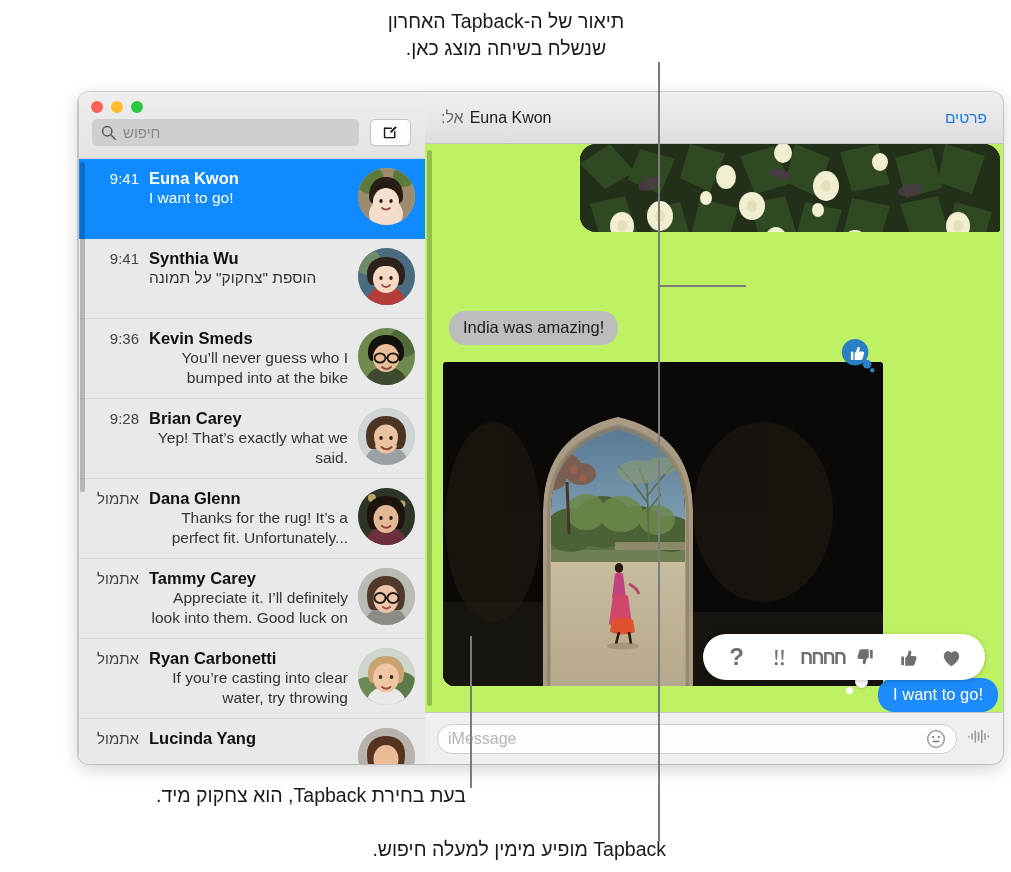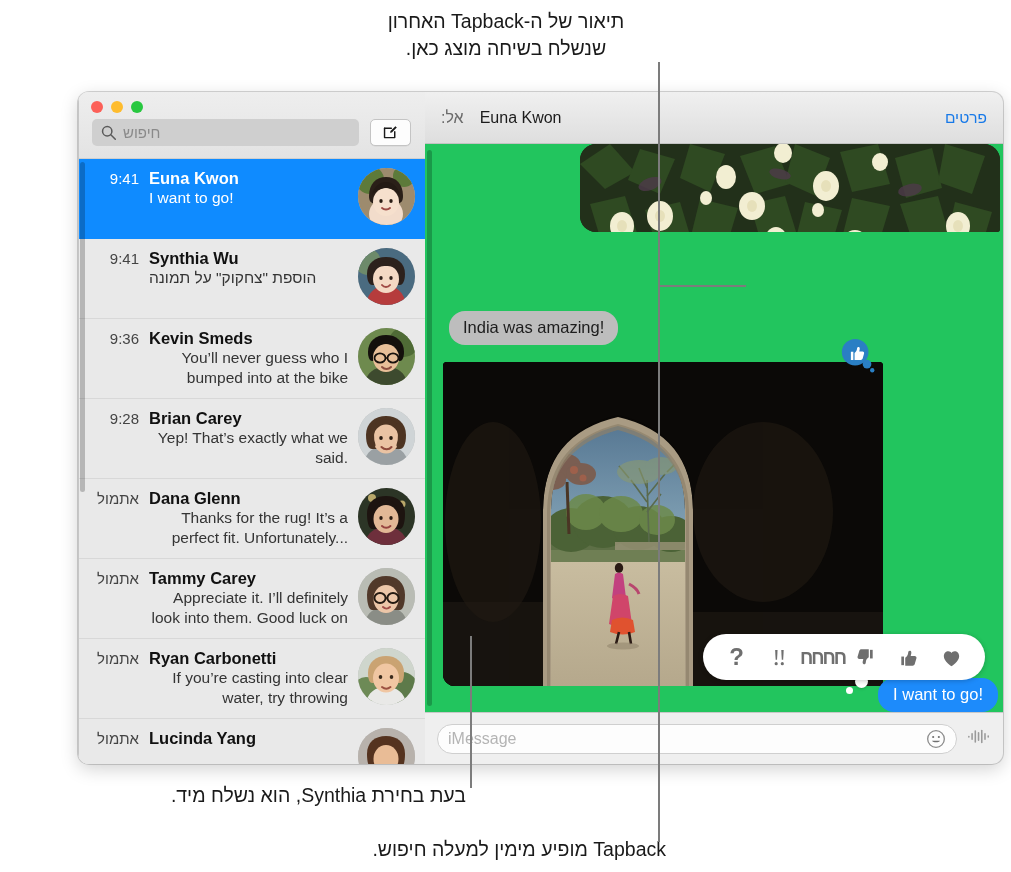--- a/index.html
+++ b/index.html
@@ -155,7 +155,7 @@
     flex-direction: row;
   }
   #chat-details { color: #1779e8; font-size: 15.5px; }
-  #chat-to { font-size: 16px; color: #222; display: flex; gap: 16px; flex-direction: row-reverse; align-items: baseline; }
+  #chat-to { font-size: 16px; color: #222; display: flex; gap: 6px; flex-direction: row-reverse; align-items: baseline; }
   #chat-to .lbl { color: #6b6b6b; }
   #chat-to .nm { color: #1c1c1c; }
 

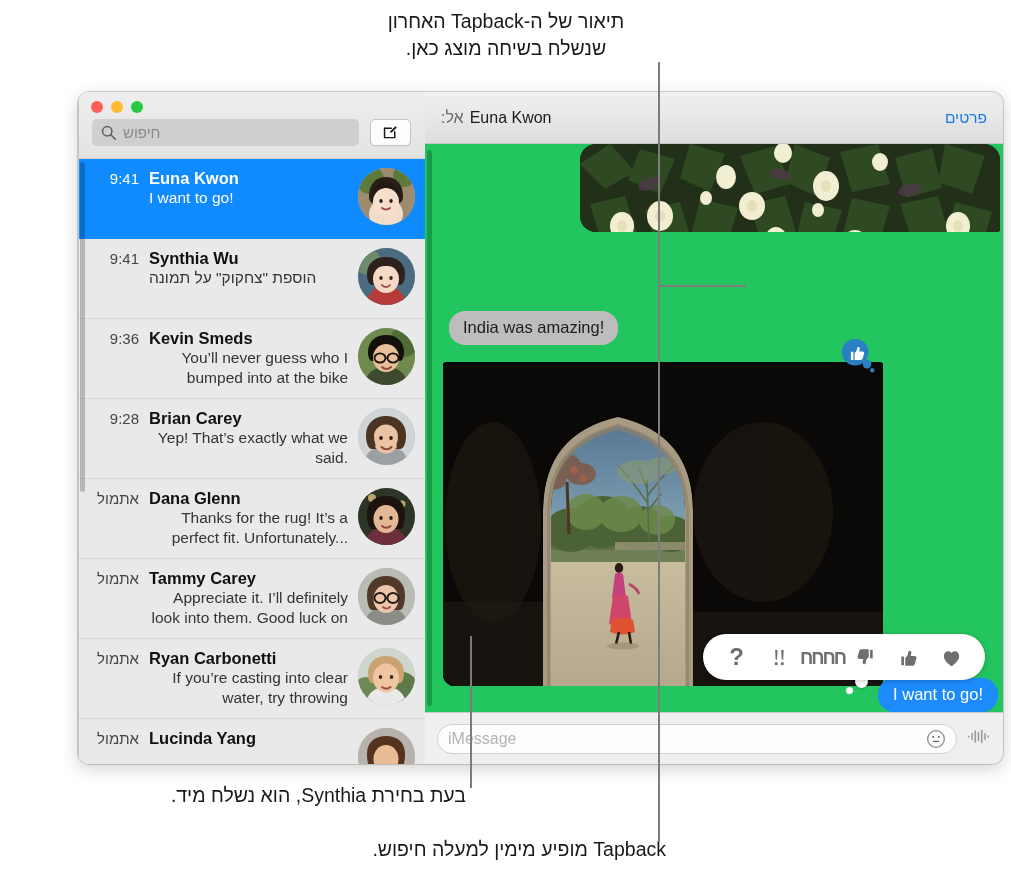--- a/index.html
+++ b/index.html
@@ -161,7 +161,7 @@
 
   #chat-body {
     flex: 1 1 auto; position: relative;
-    background: #22c55e;
+    background: #bef264;
     overflow: hidden;
   }
 

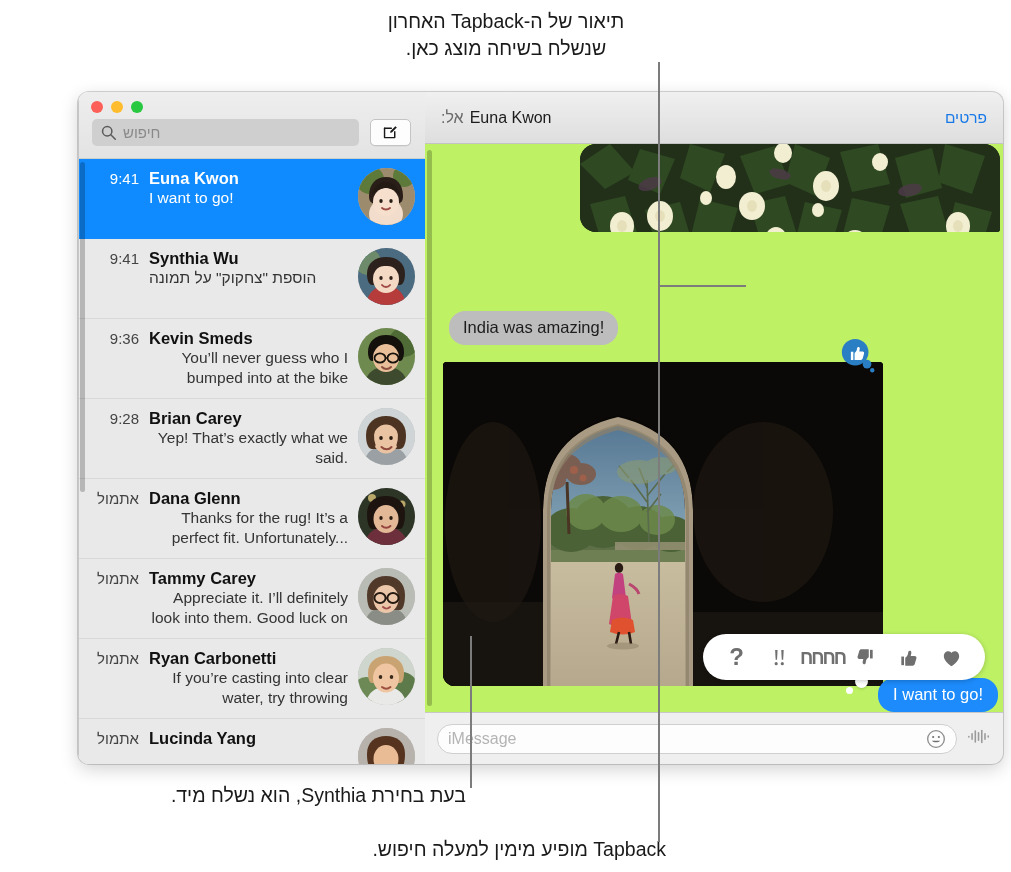--- a/index.html
+++ b/index.html
@@ -303,7 +303,7 @@
 
   <div class="caption" id="caption-top">תיאור של ה-Tapback האחרון
 שנשלח בשיחה מוצג כאן.</div>
-  <div class="caption" id="caption-bottom-1">בעת בחירת Synthia, הוא נשלח מיד.</div>
+  <div class="caption" id="caption-bottom-1">בעת בחירת Tapback, הוא צחקוק מיד.</div>
   <div class="caption" id="caption-bottom-2">Tapback מופיע מימין למעלה חיפוש.</div>
 
   <div class="leader v" style="left:658px; top:62px; height:224px;"></div>

